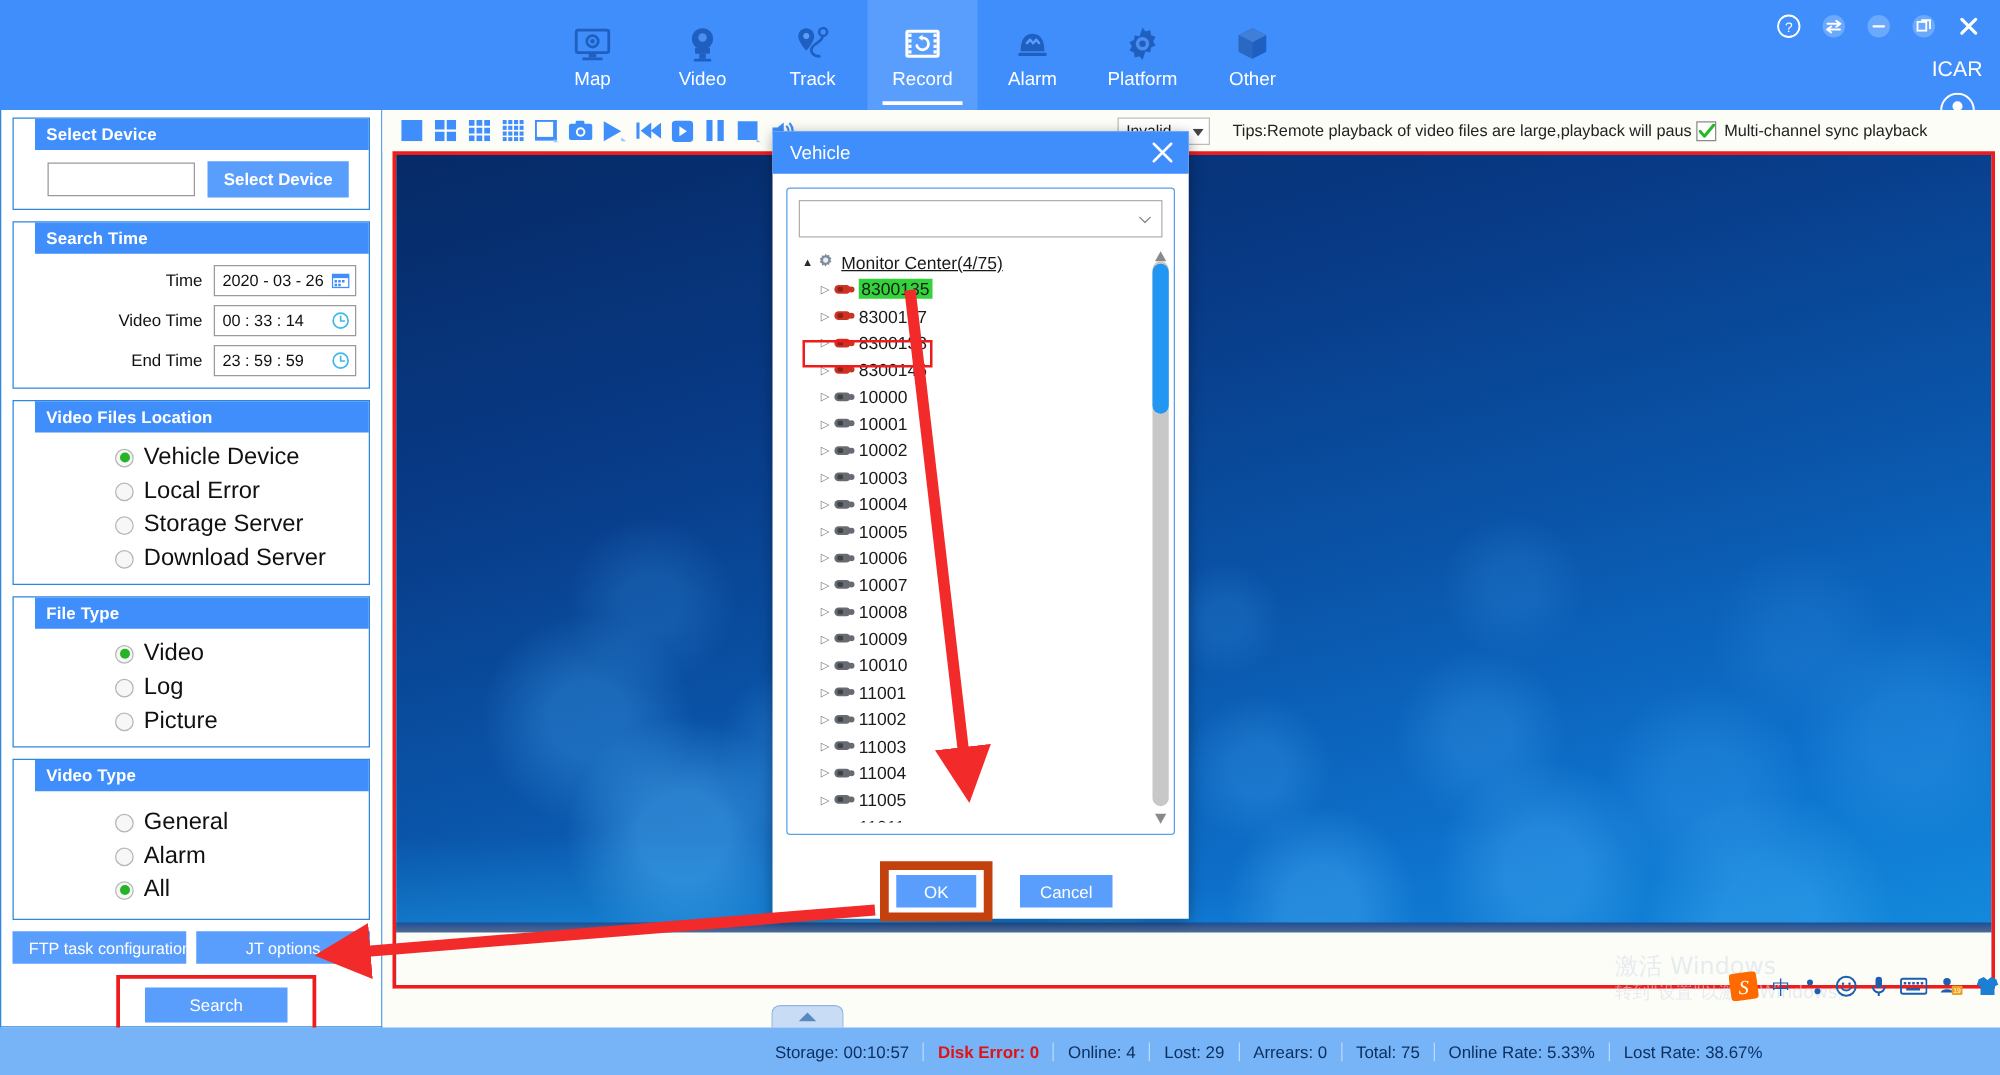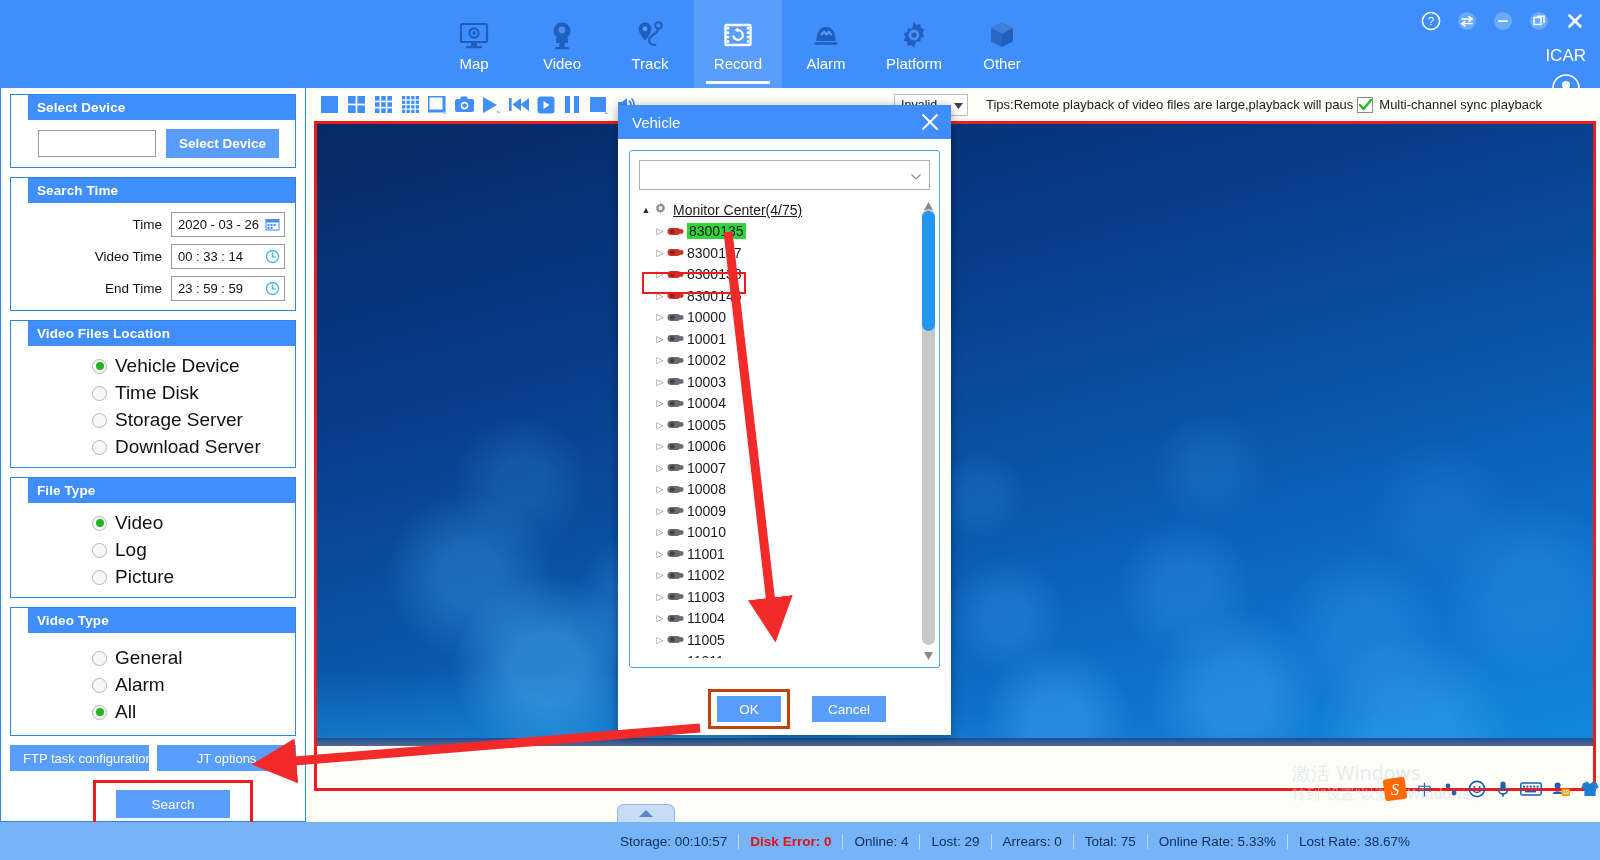--- a/index.html
+++ b/index.html
@@ -462,7 +462,7 @@
         </div>
         <div class="radio-row">
           <span class="rad"></span>
-          <span>Time Disk</span>
+          <span>Local Error</span>
         </div>
         <div class="radio-row">
           <span class="rad"></span>

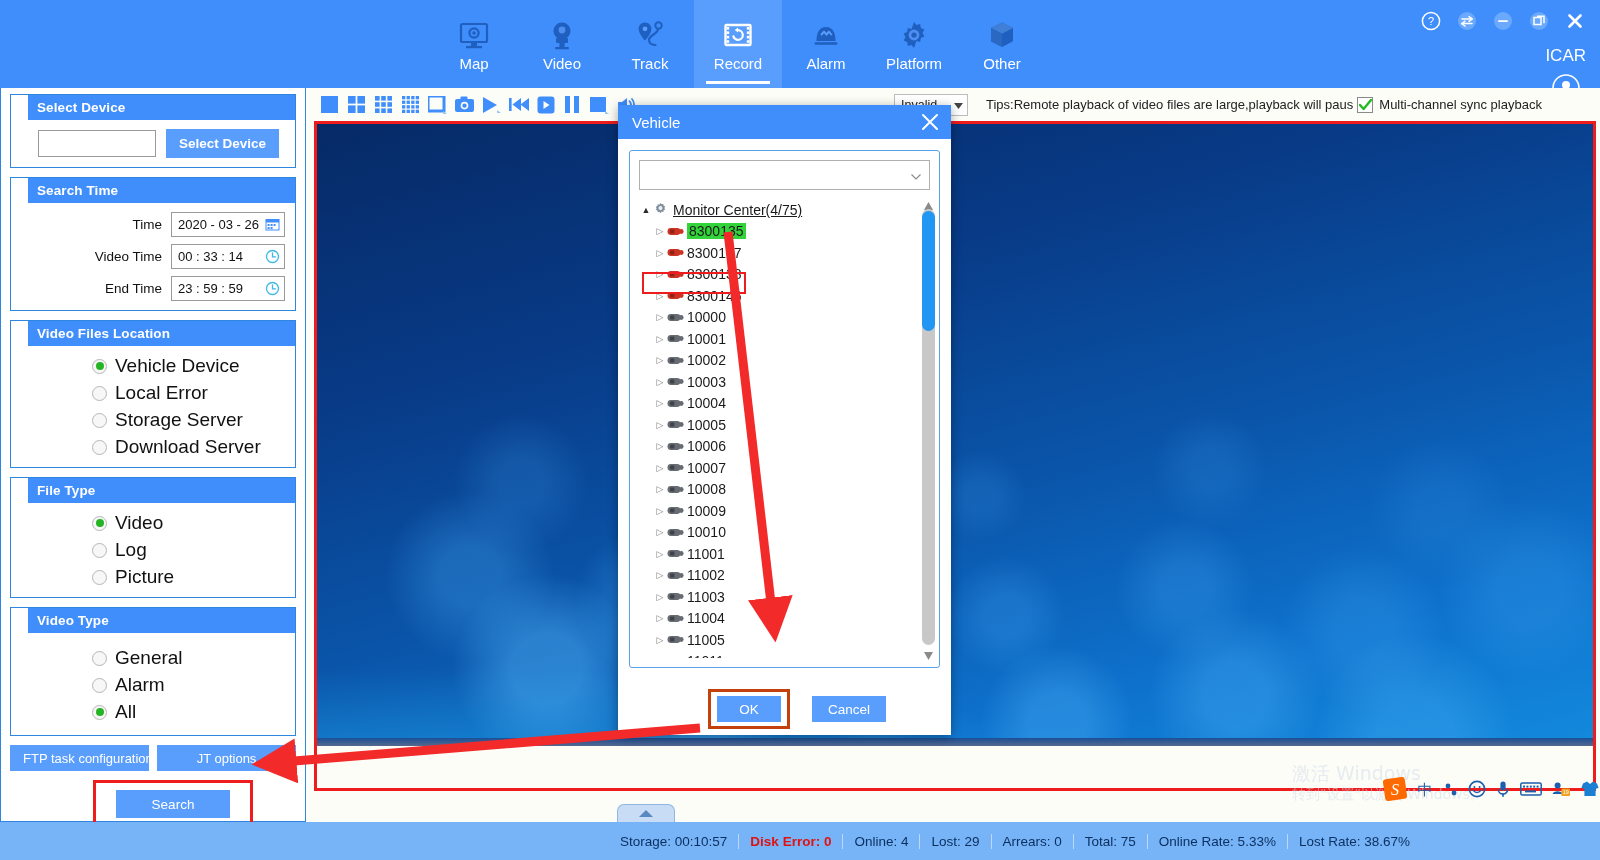--- a/index.html
+++ b/index.html
@@ -211,7 +211,7 @@
   #tree-sb .up{ top:0; } #tree-sb .dn{ bottom:0; }
 
   #dlg-btns{ display:flex; justify-content:center; align-items:center; gap:22px; margin-top:21px; }
-  #ok-wrap{ border:3px solid #c2410c; padding:4px 6px;margin-left:25px; }
+  #ok-wrap{ border:7px solid #c2410c; padding:4px 6px;margin-left:25px; }
   .dlg-btn{
     background:#5a9efd; color:#fff; border:none; width:64px; height:26px;
     font-size:13.5px; cursor:pointer; font-family:inherit;

